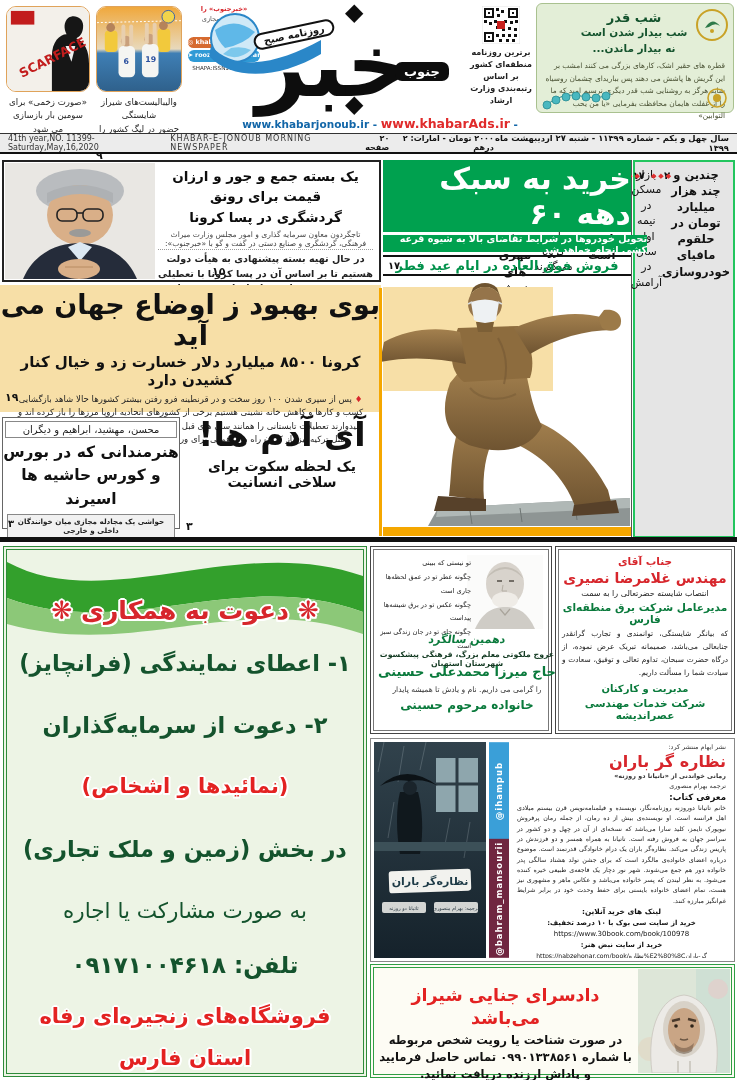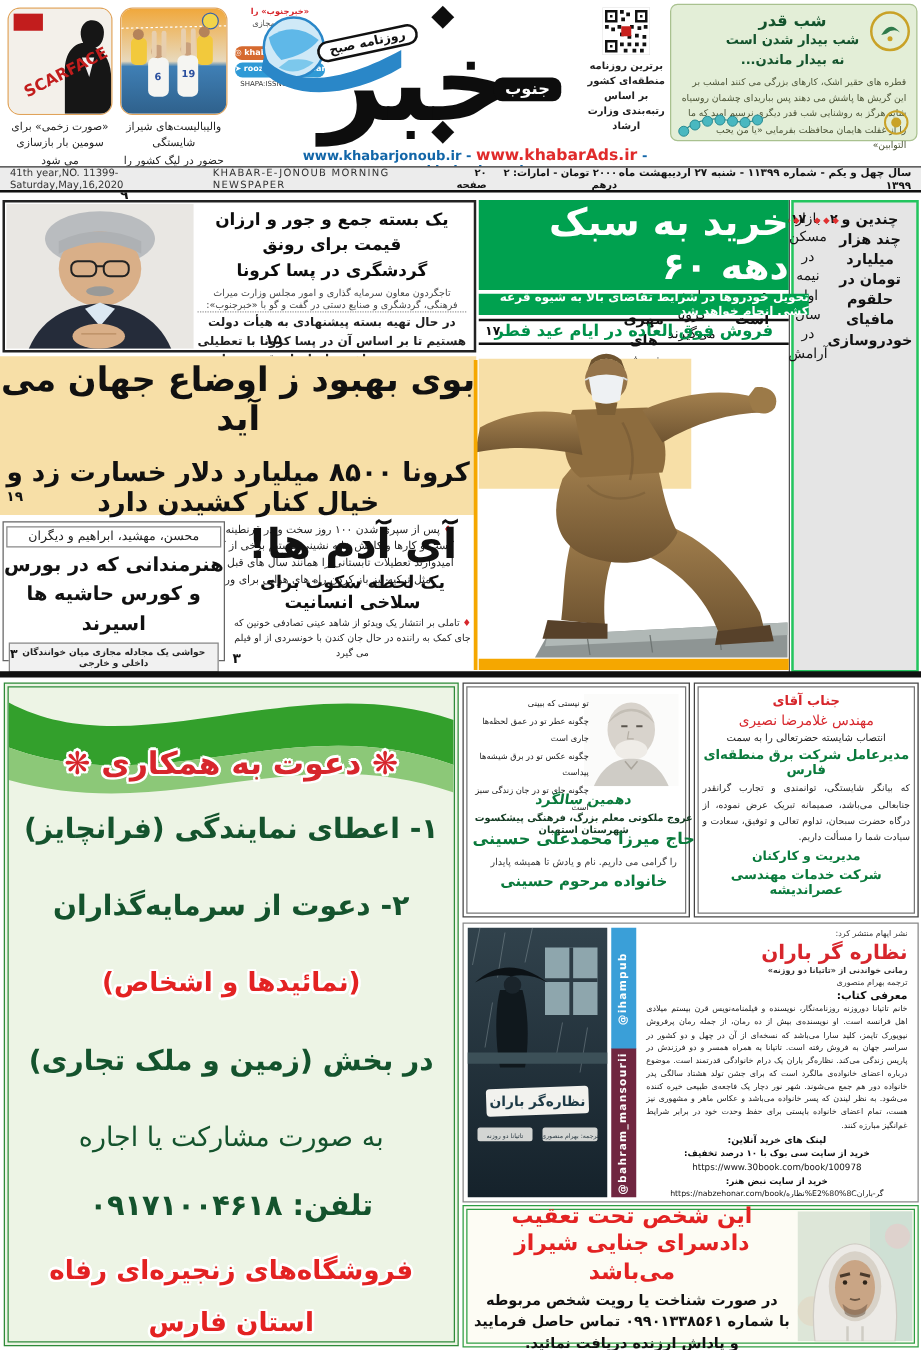--- a/index.html
+++ b/index.html
@@ -52,7 +52,7 @@
 
 .cream{position:absolute;left:0;top:285px;width:381px;height:127px;background:#f7dfa7}
 .cream .t{font-size:27px;font-weight:bold;text-align:center;padding-top:4px;letter-spacing:-1px}
-.cream .s{font-size:21px;font-weight:bold;text-align:center;margin-top:15px}
+.cream .s{font-size:15px;font-weight:bold;text-align:center;margin-top:2px}
 .cream .bd{font-size:8.6px;color:#222;line-height:1.55;text-align:center;padding:4px 12px 0}
 
 .artists{position:absolute;left:2px;top:417px;width:178px;height:112px;border:1px solid #666;background:#fff;text-align:center}

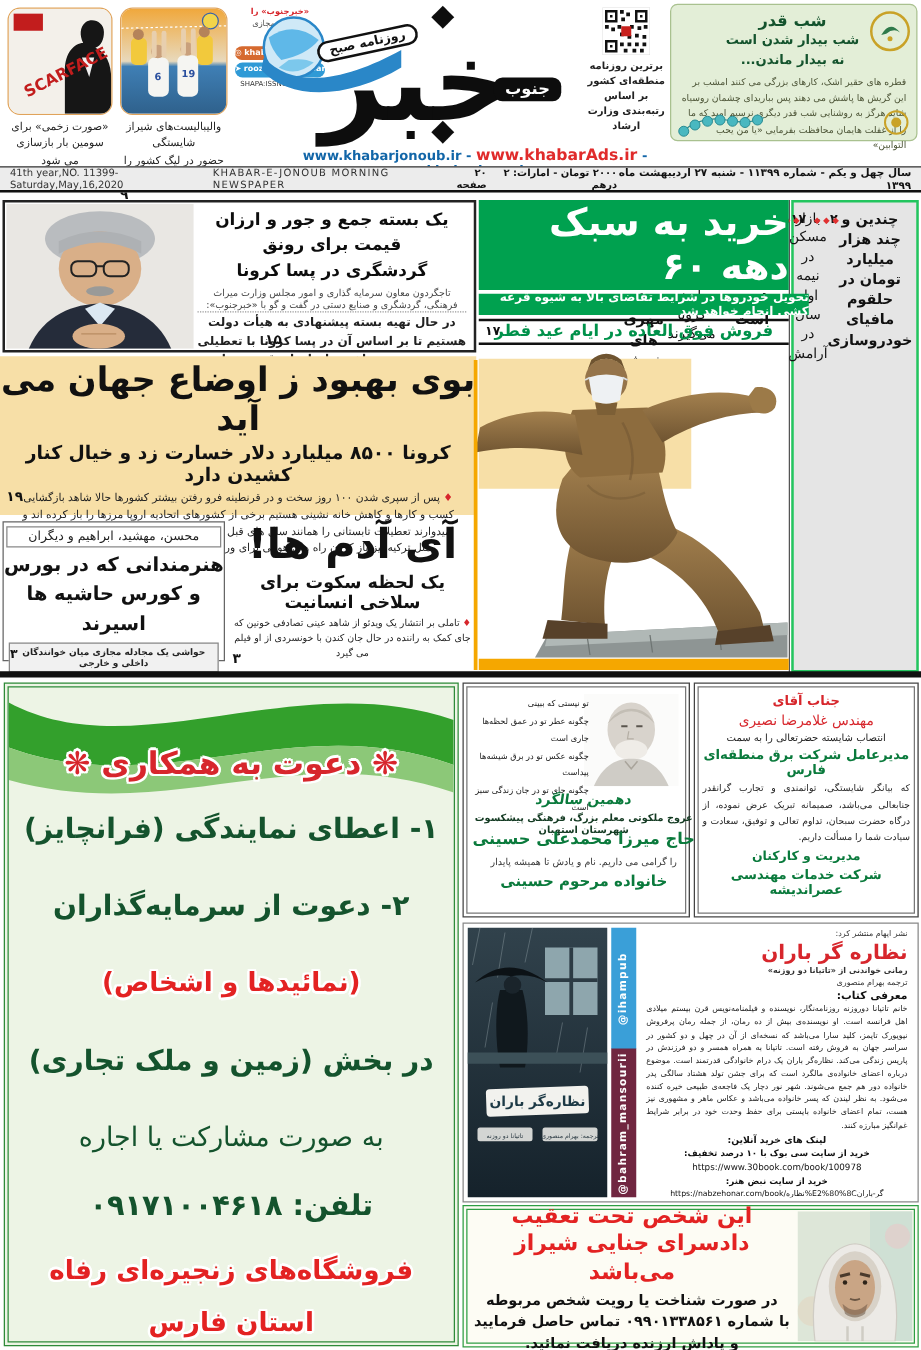--- a/index.html
+++ b/index.html
@@ -384,7 +384,6 @@
   <div class="people rtl">
     <div class="t">آی آدم ها!</div>
     <div class="s">یک لحظه سکوت برای سلاخی انسانیت</div>
-    <div class="bd"><span class="red">♦</span> <span>تاملی بر انتشار یک ویدئو از شاهد عینی تصادفی خونین که جای کمک به راننده در حال جان کندن با خونسردی از او فیلم می گیرد</span></div>
     <div style="position:absolute;left:2px;bottom:2px;font-weight:bold;font-size:11px">۳</div>
   </div>
 

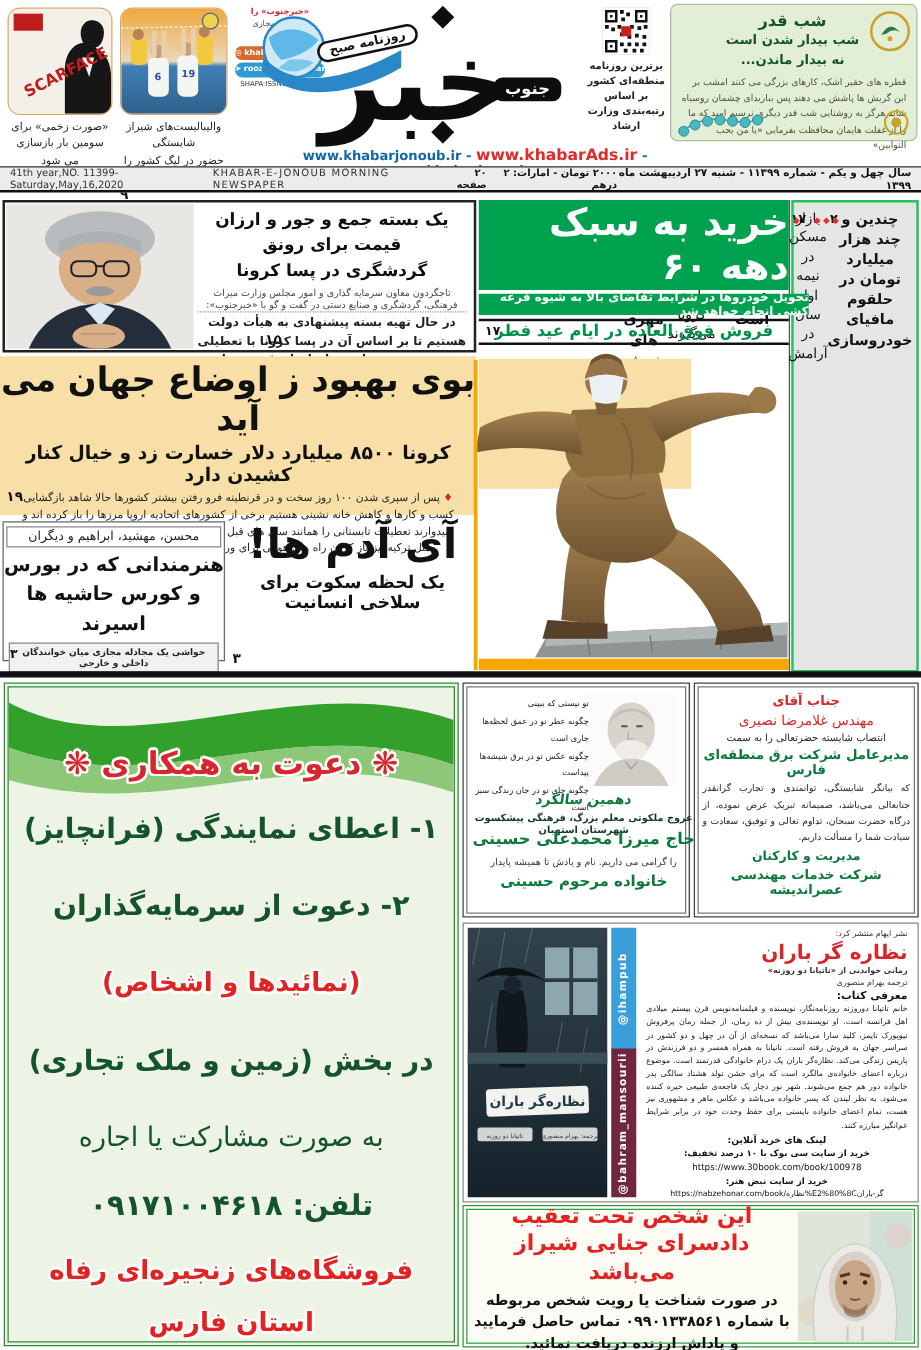--- a/index.html
+++ b/index.html
@@ -79,7 +79,7 @@
 .memorial .sig{position:absolute;top:151px;width:100%;text-align:center;font-size:12px;font-weight:bold;color:#0a7a3c}
 .congrats{display:flex;flex-direction:column;align-items:center;gap:3px;text-align:center}
 .congrats .sal{font-size:10.5px;font-weight:bold;color:#d7262c;margin-top:2px}
-.congrats .nm{font-size:11px;font-weight:normal;color:#d7262c}
+.congrats .nm{font-size:14px;font-weight:bold;color:#d7262c}
 .congrats .in{font-size:8px;color:#222}
 .congrats .pos{font-size:10.6px;font-weight:bold;color:#0a7a3c}
 .congrats .bd{font-size:7.4px;color:#222;line-height:1.75;text-align:justify}

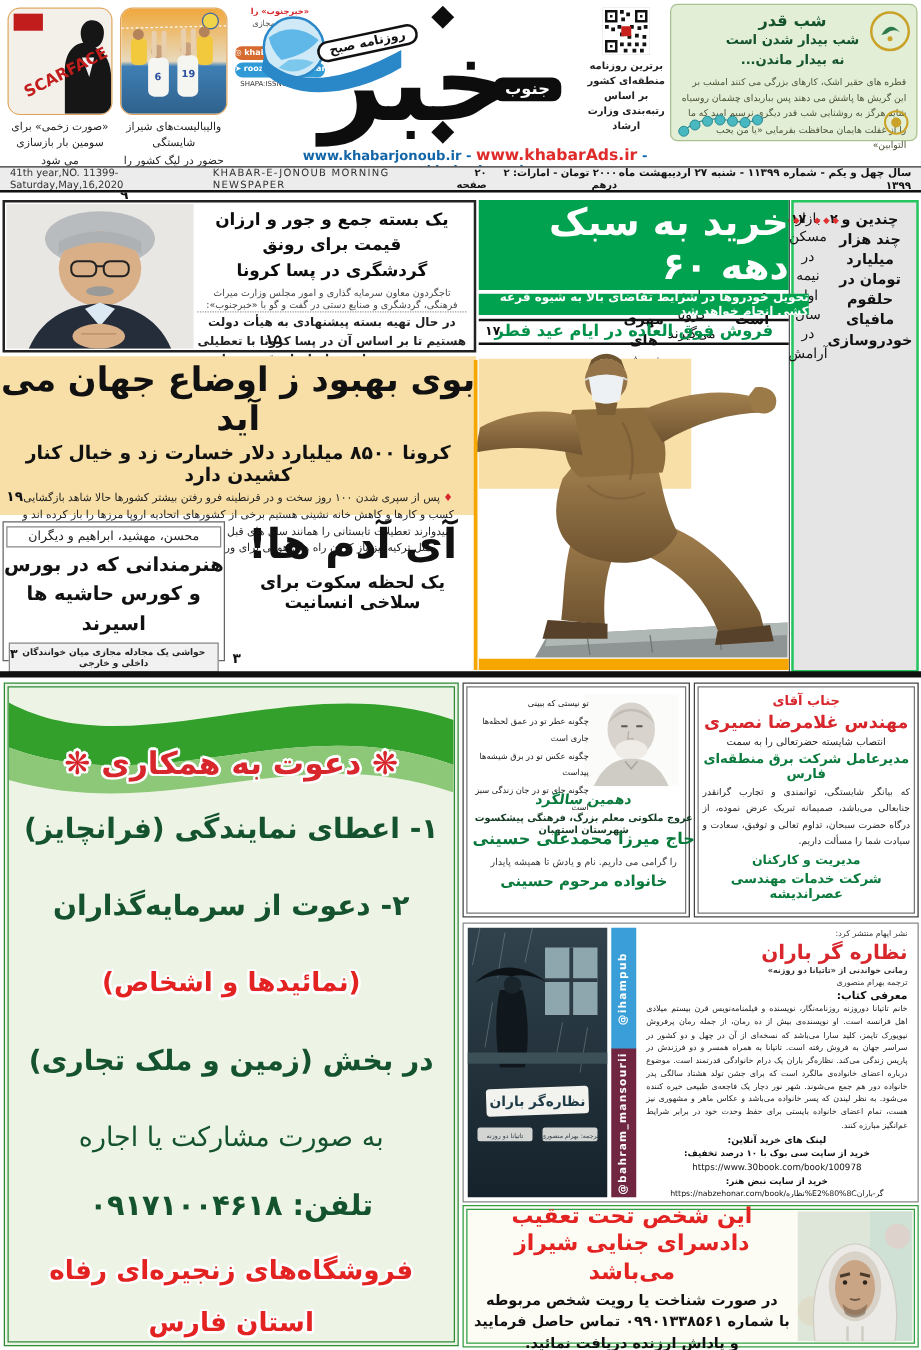--- a/index.html
+++ b/index.html
@@ -496,7 +496,7 @@
 
   <div class="wanted">
     <div class="txt rtl">
-      <div class="t"><span>این شخص تحت تعقیب</span><br><span>دادسرای جنایی شیراز می‌باشد</span></div>
+      <div class="t"><br><span>دادسرای جنایی شیراز می‌باشد</span></div>
       <div class="bd">
         <span>در صورت شناخت یا رویت شخص مربوطه</span><br>
         <span>با شماره ۰۹۹۰۱۳۳۸۵۶۱ تماس حاصل فرمایید</span><br>

